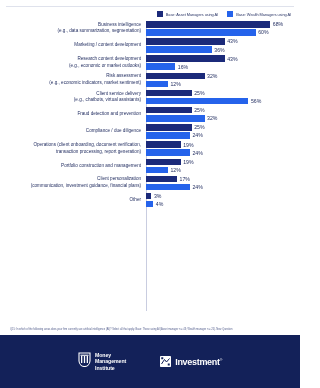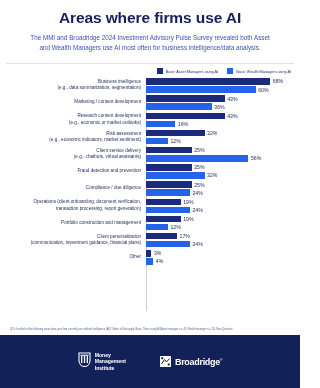--- a/index.html
+++ b/index.html
@@ -99,10 +99,6 @@
 
 <div id="page">
 
-  <div class="header">
-    <div class="title">Areas where firms use AI</div>
-    <div class="subtitle">The MMI and Broadridge 2024 Investment Advisory Pulse Survey revealed both Asset and Wealth Managers use AI most often for business intelligence/data analysis.</div>
-  </div>
 
   <div class="divider"></div>
 

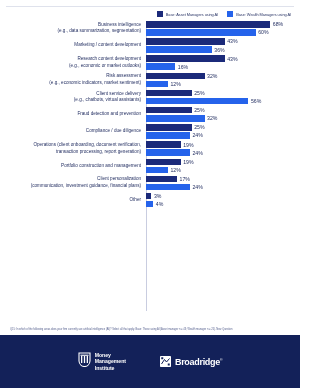--- a/index.html
+++ b/index.html
@@ -290,7 +290,7 @@
           <rect x="15.5" y="15" width="4" height="4" fill="#132159"></rect>
         </svg>
       </span>
-      <span class="br-text"><span>Broadridge</span><span class="br-tm">®</span></span>
+      <span class="br-text"><span>Investment</span><span class="br-tm">®</span></span>
     </div>
   </div>
 

